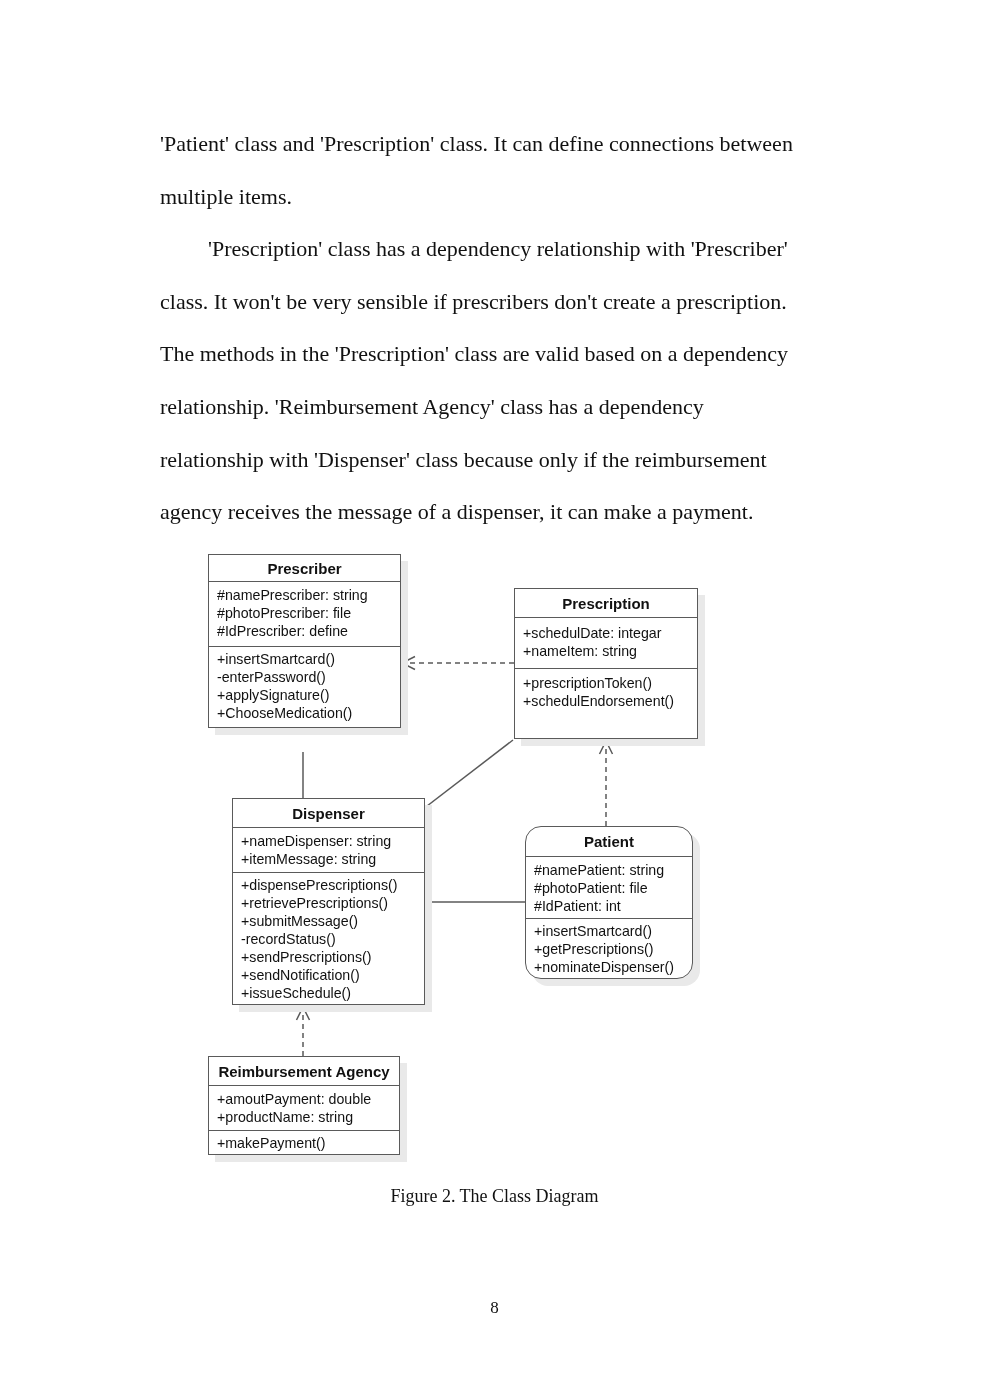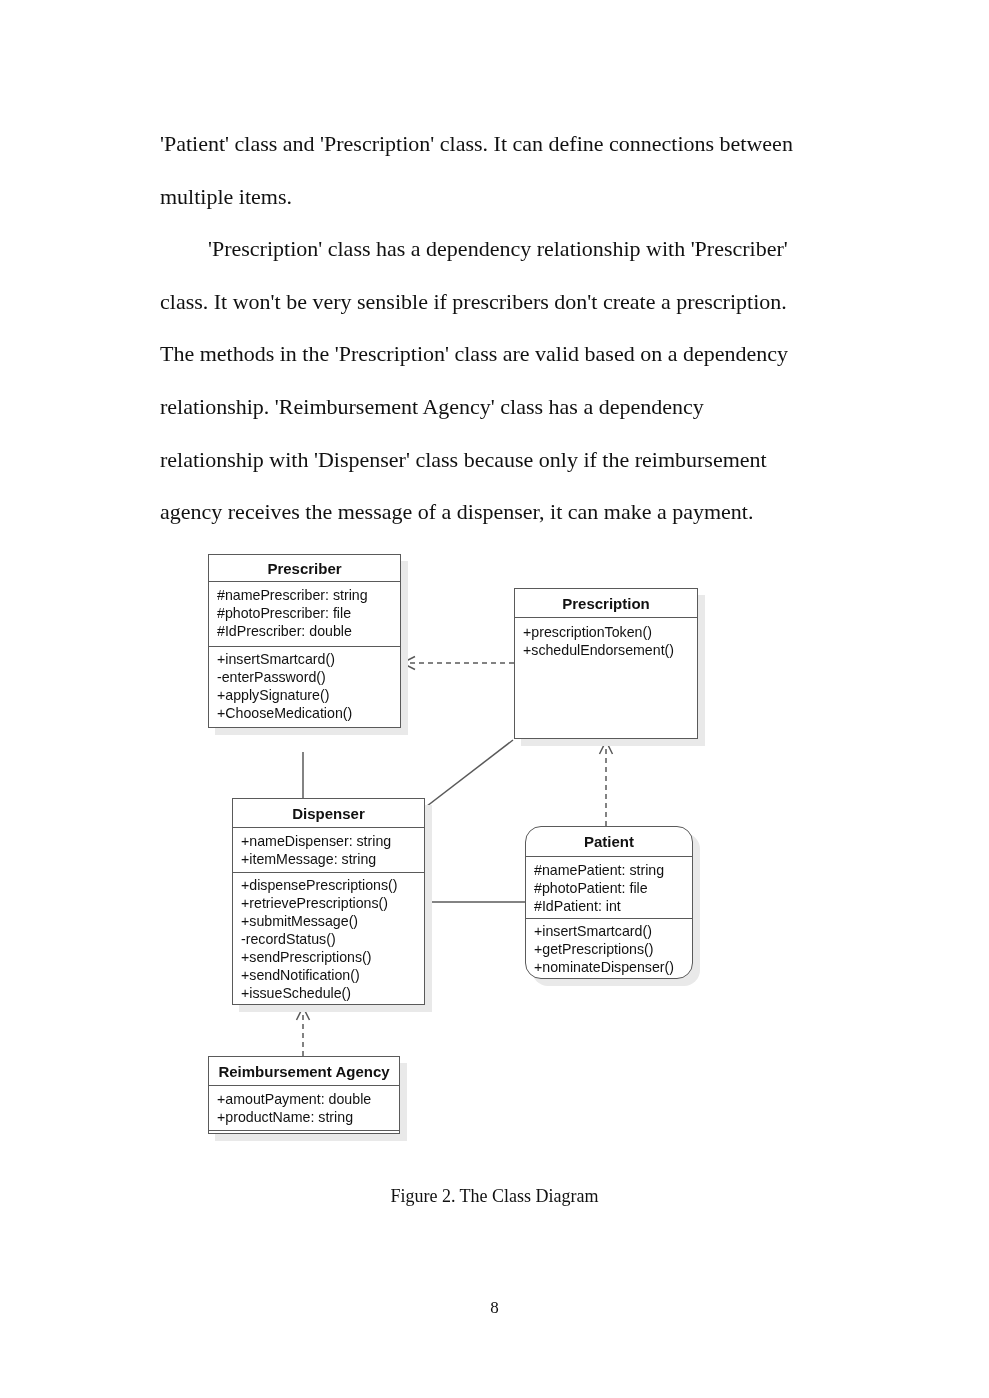--- a/index.html
+++ b/index.html
@@ -104,7 +104,7 @@
       <div class="uml-section uml-attrs" style="height:65px;">
         <div>#namePrescriber: string</div>
         <div>#photoPrescriber: file</div>
-        <div>#IdPrescriber: double</div>
+        <div>#IdPrescriber: define</div>
       </div>
       <div class="uml-section uml-methods">
         <div>+insertSmartcard()</div>

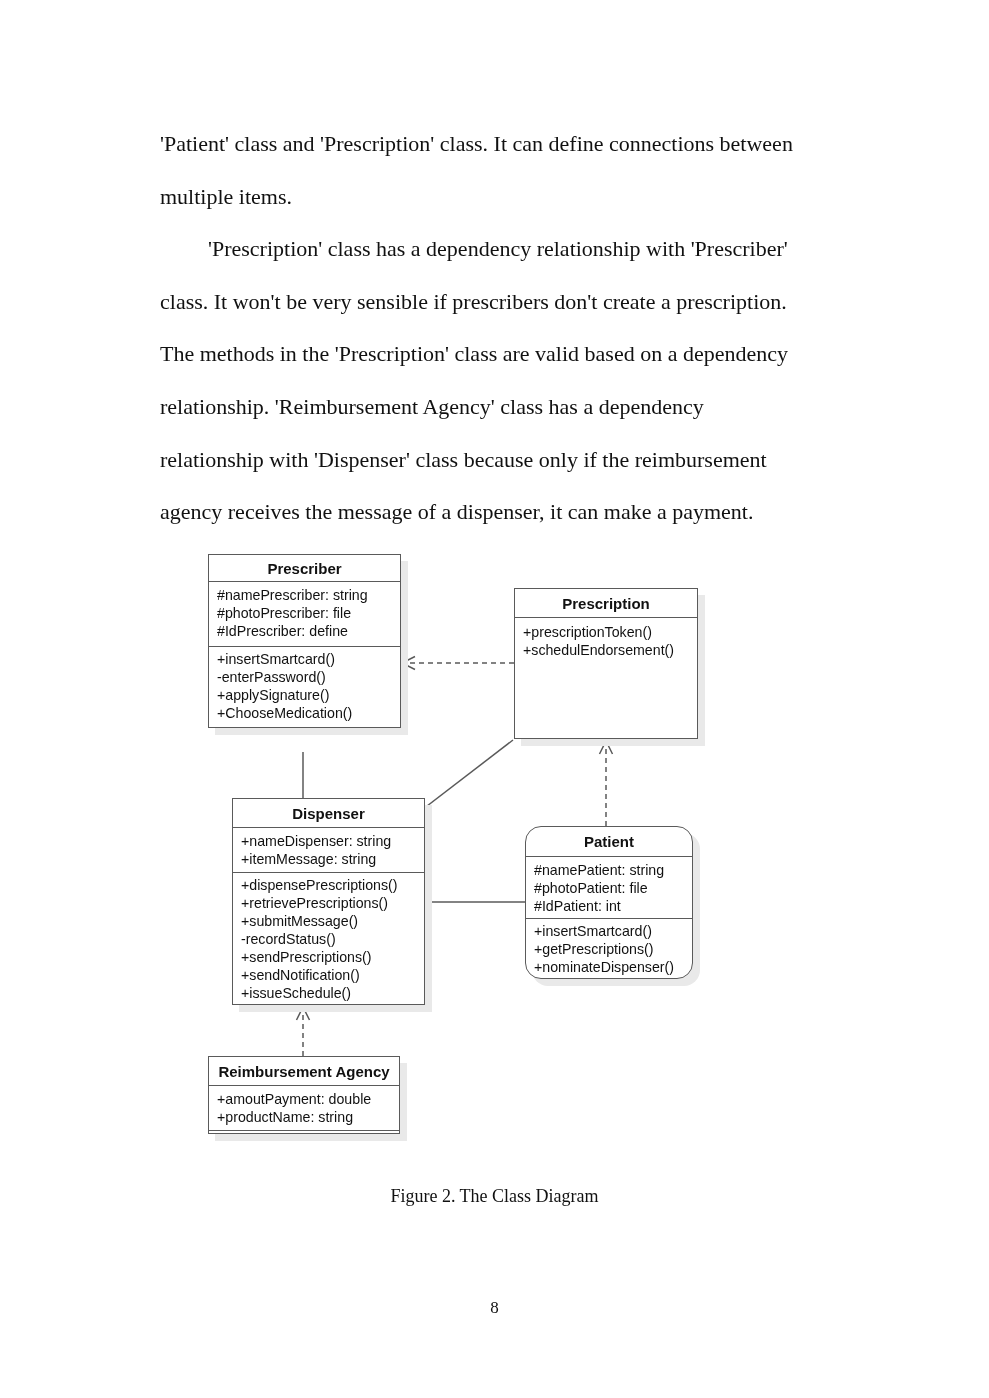--- a/index.html
+++ b/index.html
@@ -116,6 +116,10 @@
 
     <div class="uml-class" style="left:514px; top:588px; width:184px; height:151px;">
       <div class="uml-title" style="height:29px;text-align:right;">Prescription</div>
+      <div class="uml-section uml-attrs" style="height:51px; padding-top:6px;">
+        <div>+schedulDate: integar</div>
+        <div>+nameItem: string</div>
+      </div>
       <div class="uml-section uml-methods" style="padding-top:5px;">
         <div>+prescriptionToken()</div>
         <div>+schedulEndorsement()</div>

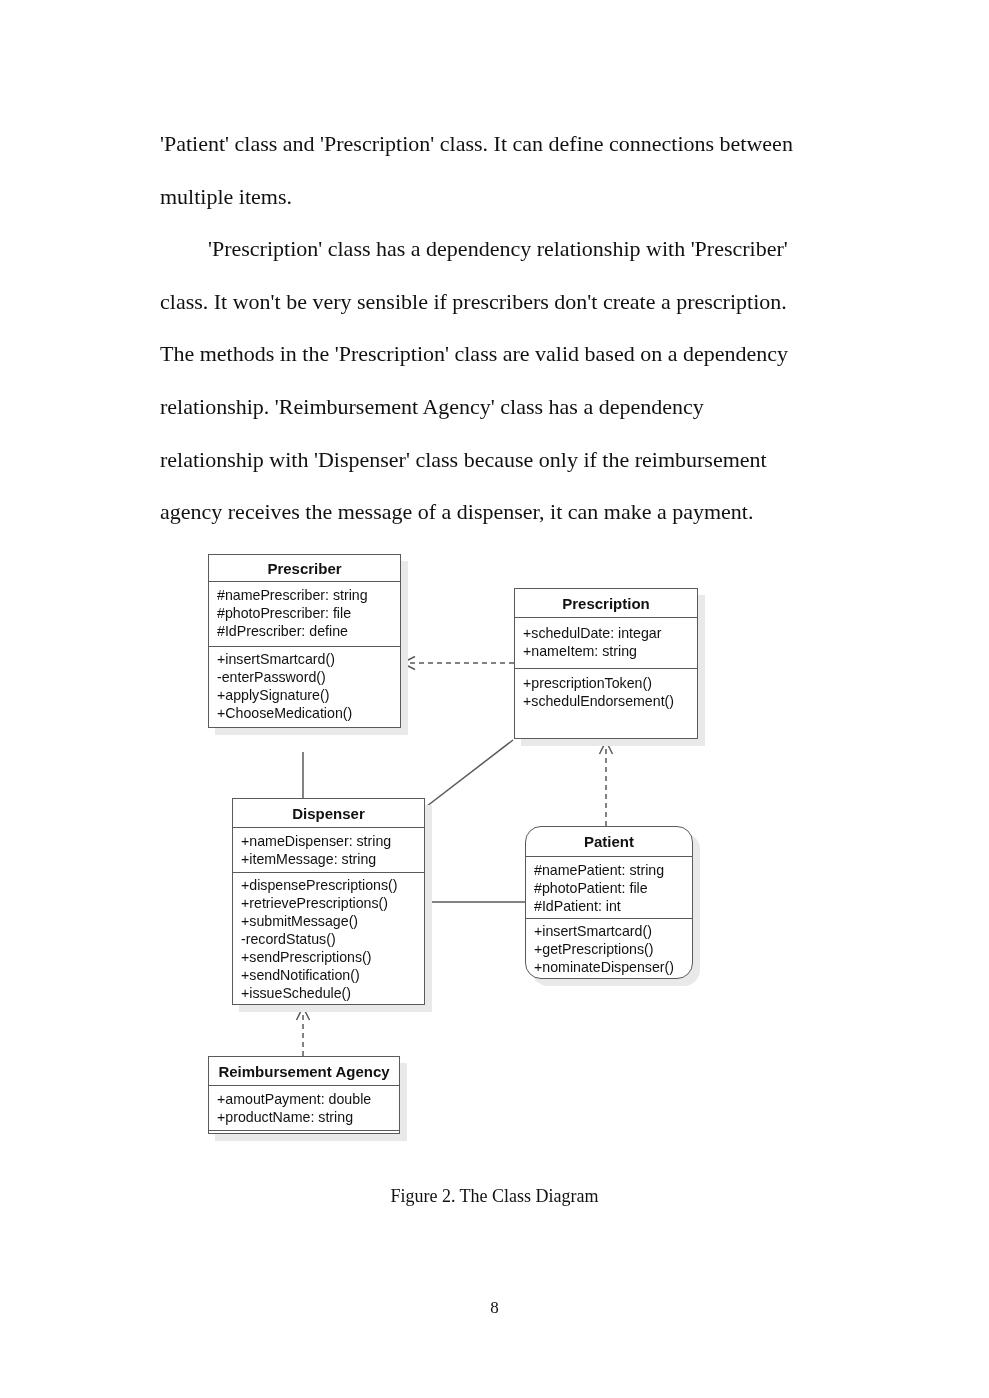--- a/index.html
+++ b/index.html
@@ -157,7 +157,7 @@
       </div>
     </div>
 
-    <div class="uml-class" style="left:208px; top:1056px; width:192px; height:78px;">
+    <div class="uml-class" style="left:208px; top:1056px; width:192px; height:99px;">
       <div class="uml-title" style="height:29px;">Reimbursement Agency</div>
       <div class="uml-section uml-attrs" style="height:45px;">
         <div>+amoutPayment: double</div>

